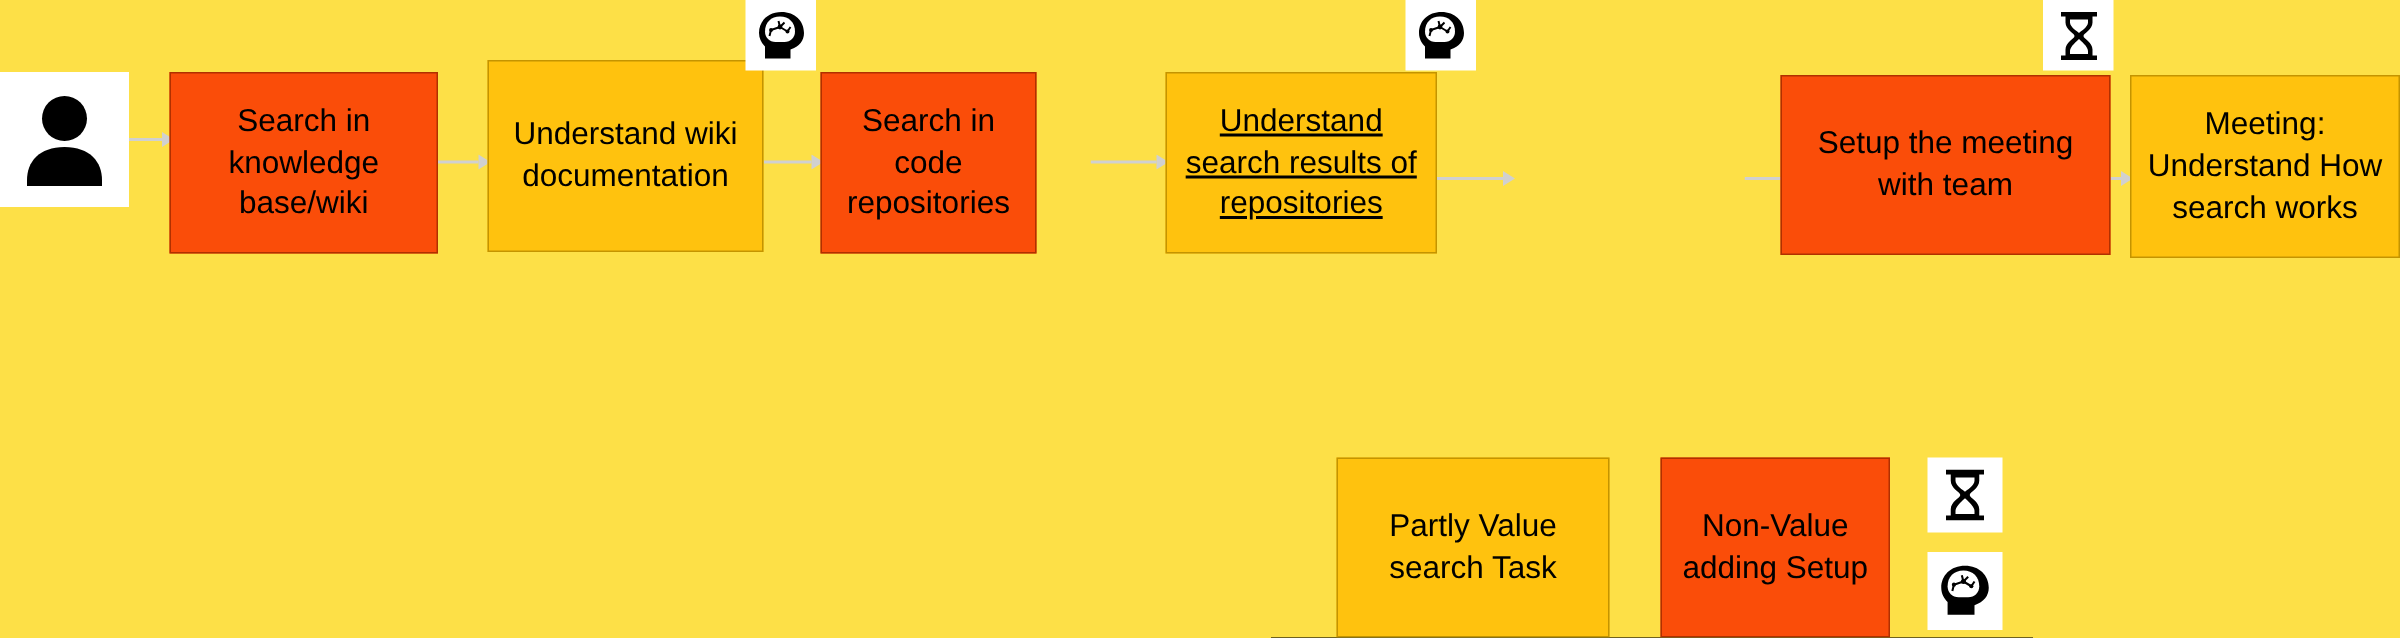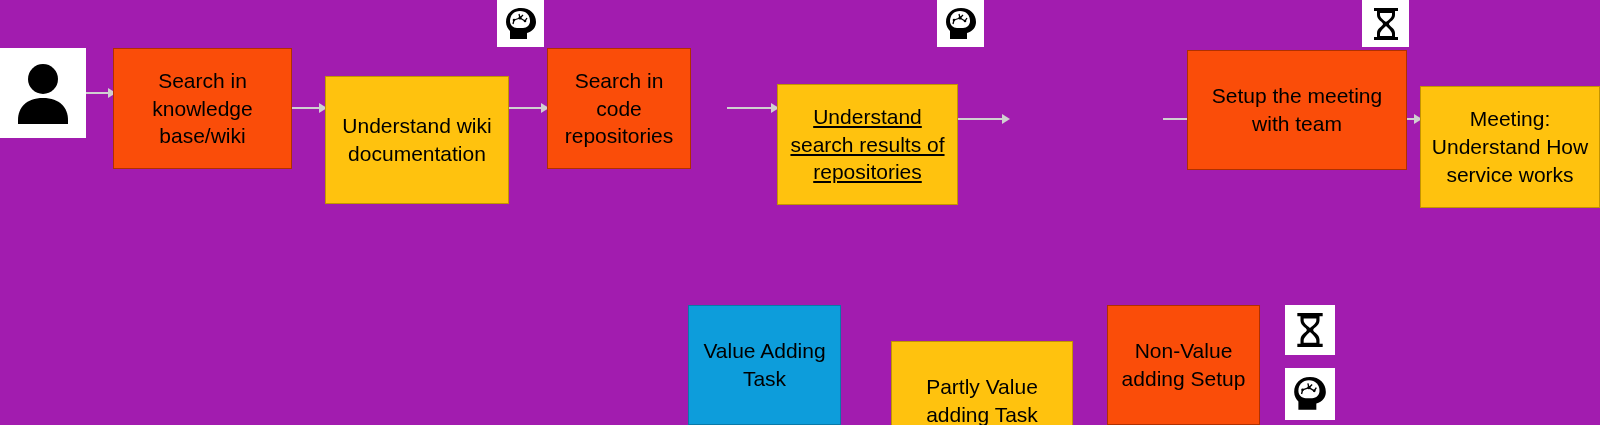--- a/index.html
+++ b/index.html
@@ -14,7 +14,7 @@
     position: relative;
     width: 1600px;
     height: 425px;
-    background: #a21caf;
+    background: #fde047;
     overflow: hidden;
   }
   .node {

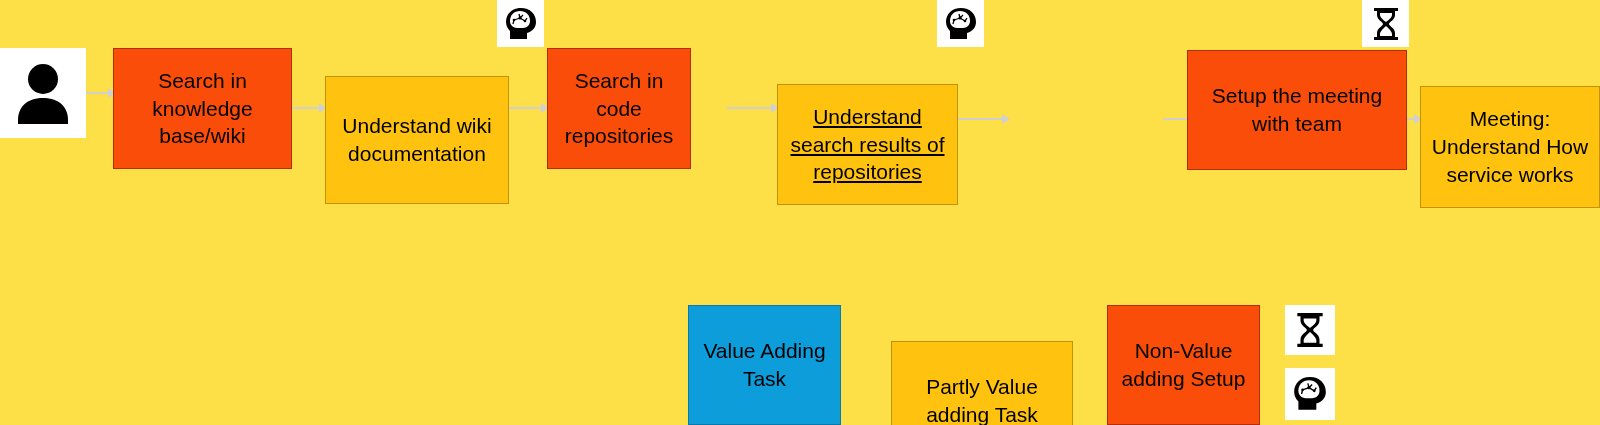--- a/index.html
+++ b/index.html
@@ -36,7 +36,6 @@
   }
   .node.yellow {
     background: #ffc породы;
-    margin-top: 36px;
   }
   .node.yellow {
     background: #ffc20e;

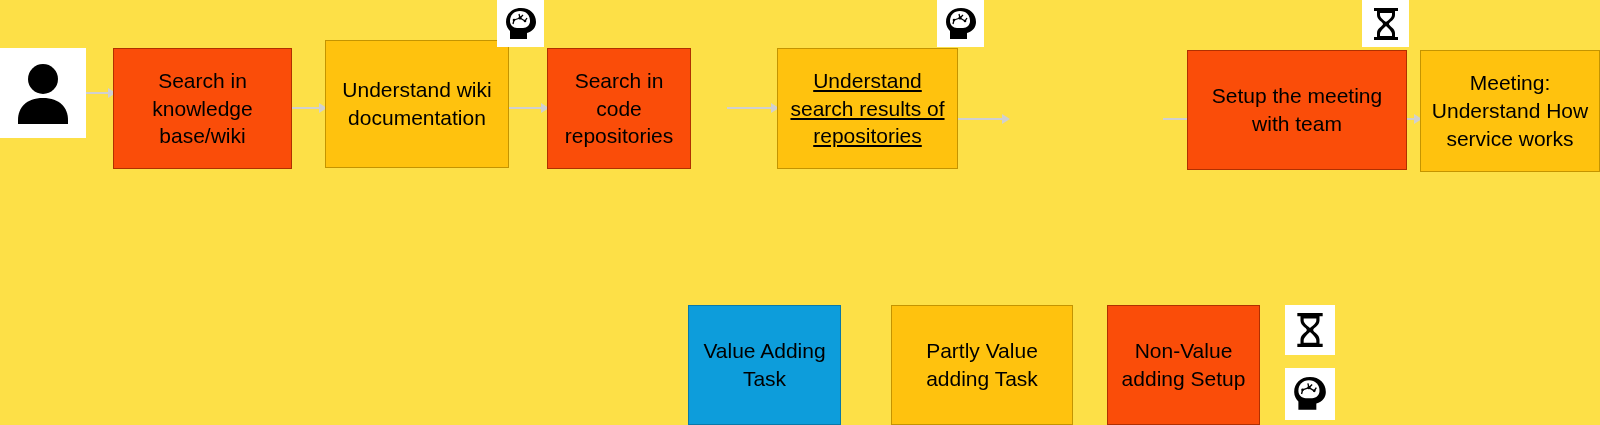--- a/index.html
+++ b/index.html
@@ -171,7 +171,7 @@
   </div>
 
   <div class="node yellow" style="left:1420px; top:50px; width:180px; height:122px;">
-    <span class="label">Meeting: Understand How service works</span>
+    <span class="label">Meeting: Understand How search works</span>
   </div>
 
   <div class="node blue" style="left:688px; top:305px; width:153px; height:120px;">

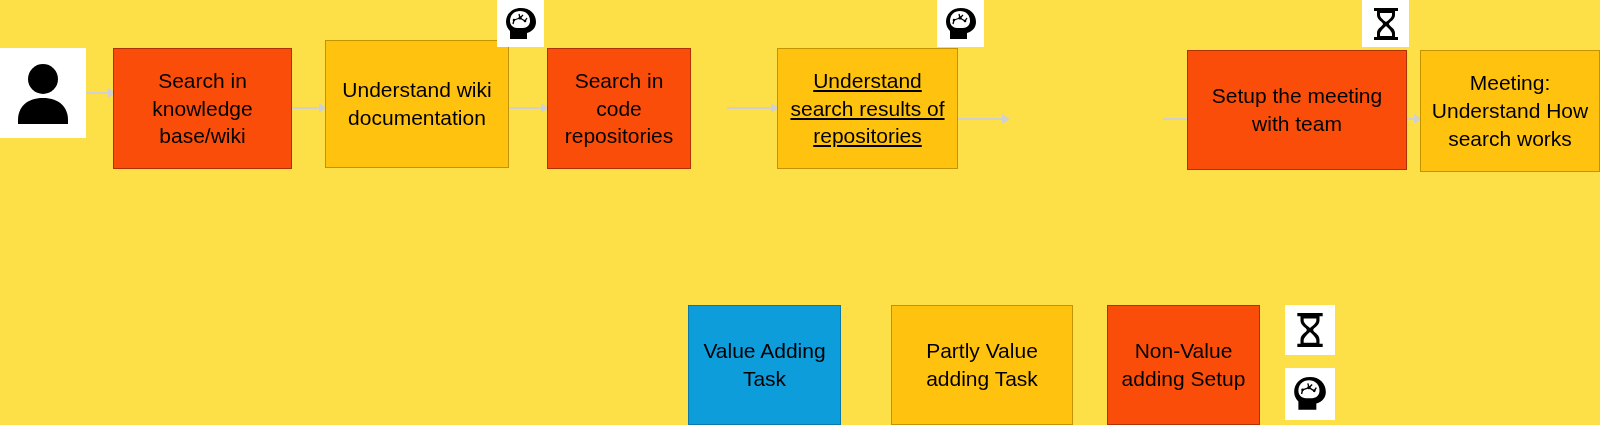--- a/index.html
+++ b/index.html
@@ -174,9 +174,6 @@
     <span class="label">Meeting: Understand How search works</span>
   </div>
 
-  <div class="node blue" style="left:688px; top:305px; width:153px; height:120px;">
-    <span class="label">Value Adding Task</span>
-  </div>
 
   <div class="node yellow" style="left:891px; top:305px; width:182px; height:120px;">
     <span class="label">Partly Value adding Task</span>

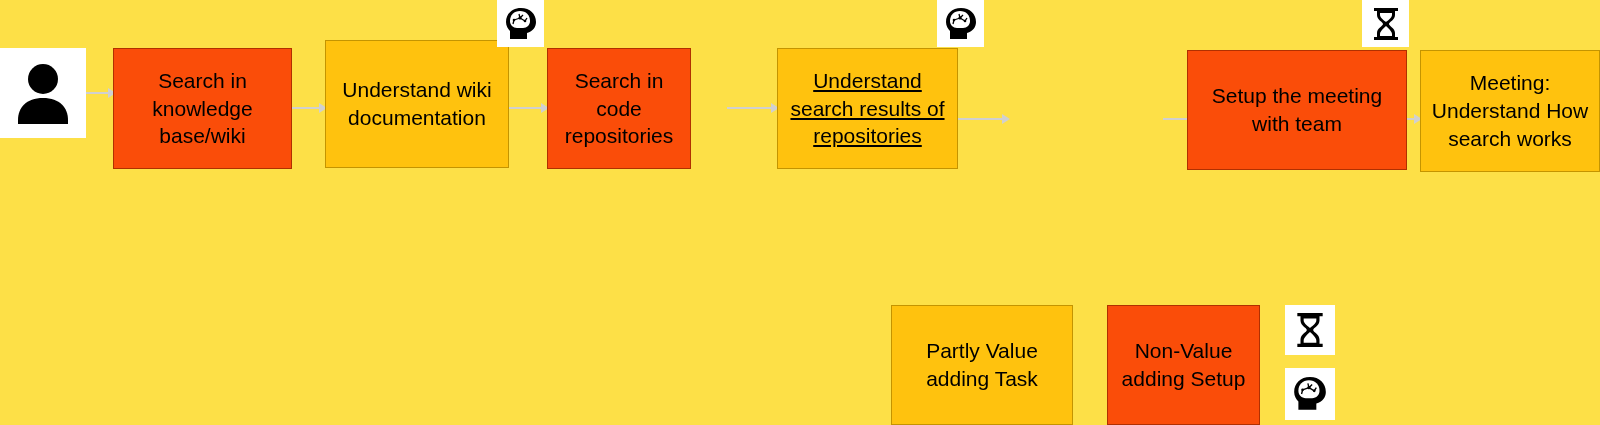--- a/index.html
+++ b/index.html
@@ -176,7 +176,7 @@
 
 
   <div class="node yellow" style="left:891px; top:305px; width:182px; height:120px;">
-    <span class="label">Partly Value adding Task</span>
+    <span class="label">Partly Value search Task</span>
   </div>
 
   <div class="node orange" style="left:1107px; top:305px; width:153px; height:120px;">

